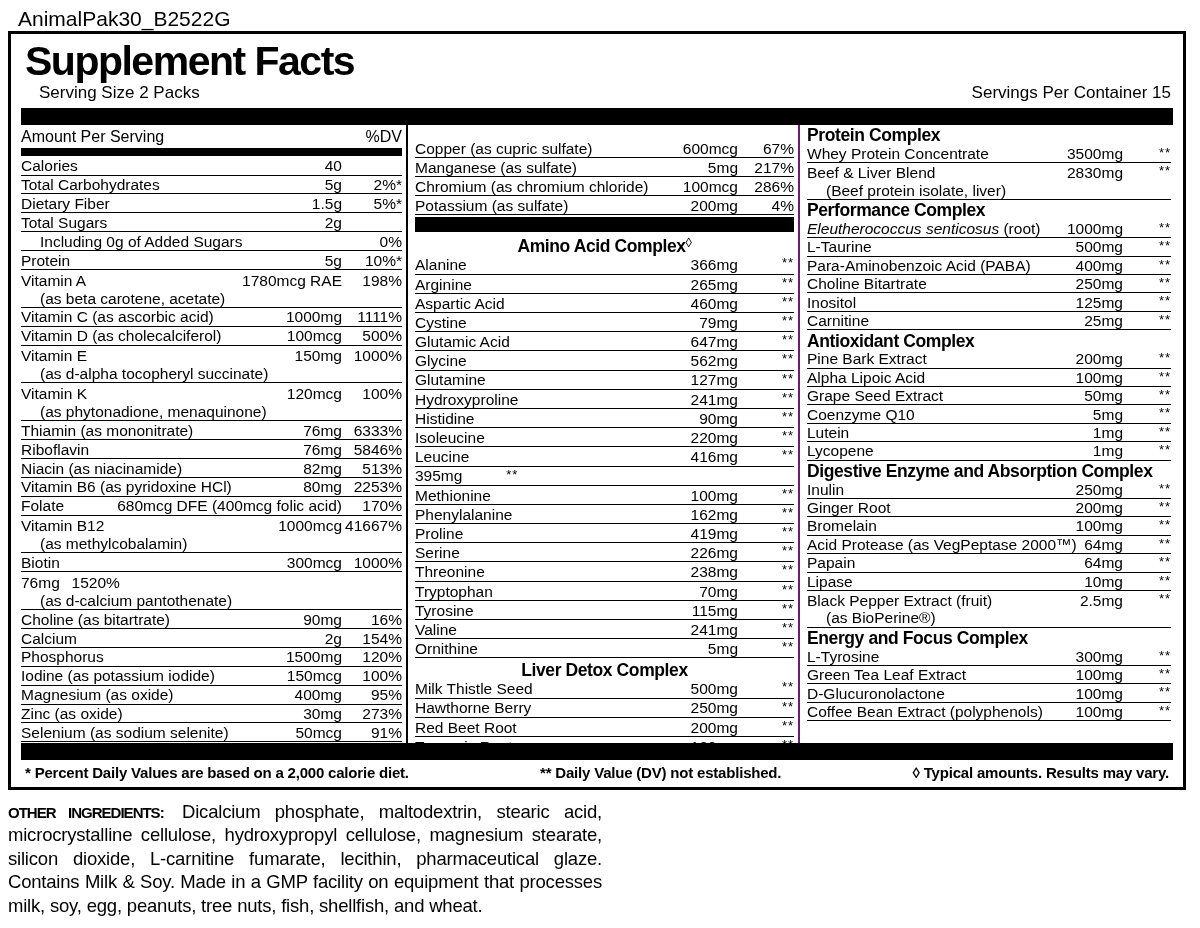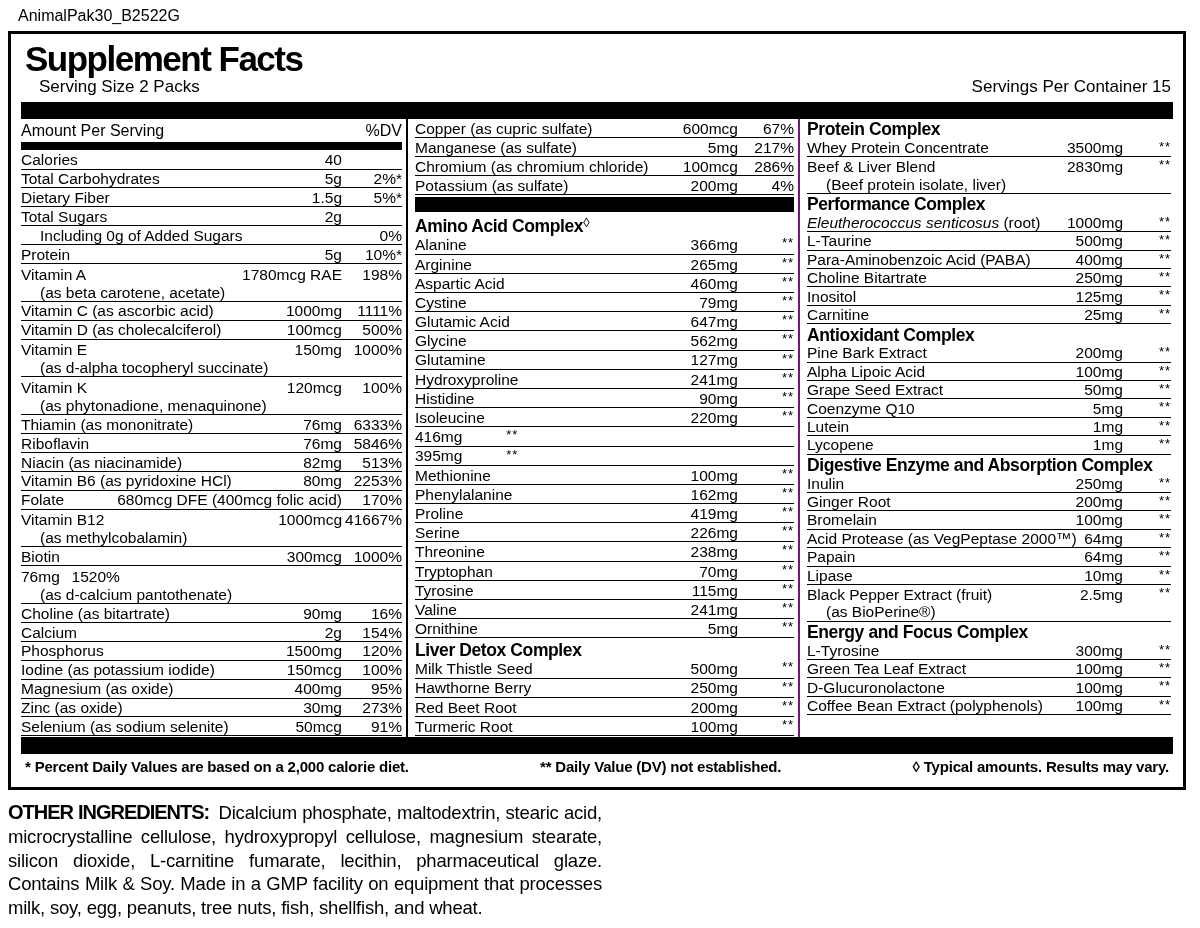--- a/index.html
+++ b/index.html
@@ -5,7 +5,7 @@
   html,body{margin:0;padding:0;background:#fff;color:#000;}
   body{width:1200px;height:928px;font-family:"Liberation Sans",sans-serif;-webkit-font-smoothing:antialiased;}
   .page{position:relative;width:1200px;height:928px;background:#fff;overflow:hidden;}
-  .doc-label{padding:7px 0 3px 18px;font-size:16px;line-height:1.1;}
+  .doc-label{padding:7px 0 3px 18px;font-size:21px;line-height:1.1;}
   .panel{position:absolute;left:8px;top:31px;width:1178px;height:759px;border:3px solid #000;box-sizing:border-box;background:#fff;}
   .title{font-size:35px;font-weight:bold;letter-spacing:-1.5px;line-height:1;padding:7px 0 0 14px;}
   .serving-row{display:flex;justify-content:space-between;align-items:flex-end;font-size:17px;padding:2px 12px 5px 28px;line-height:1.1;}

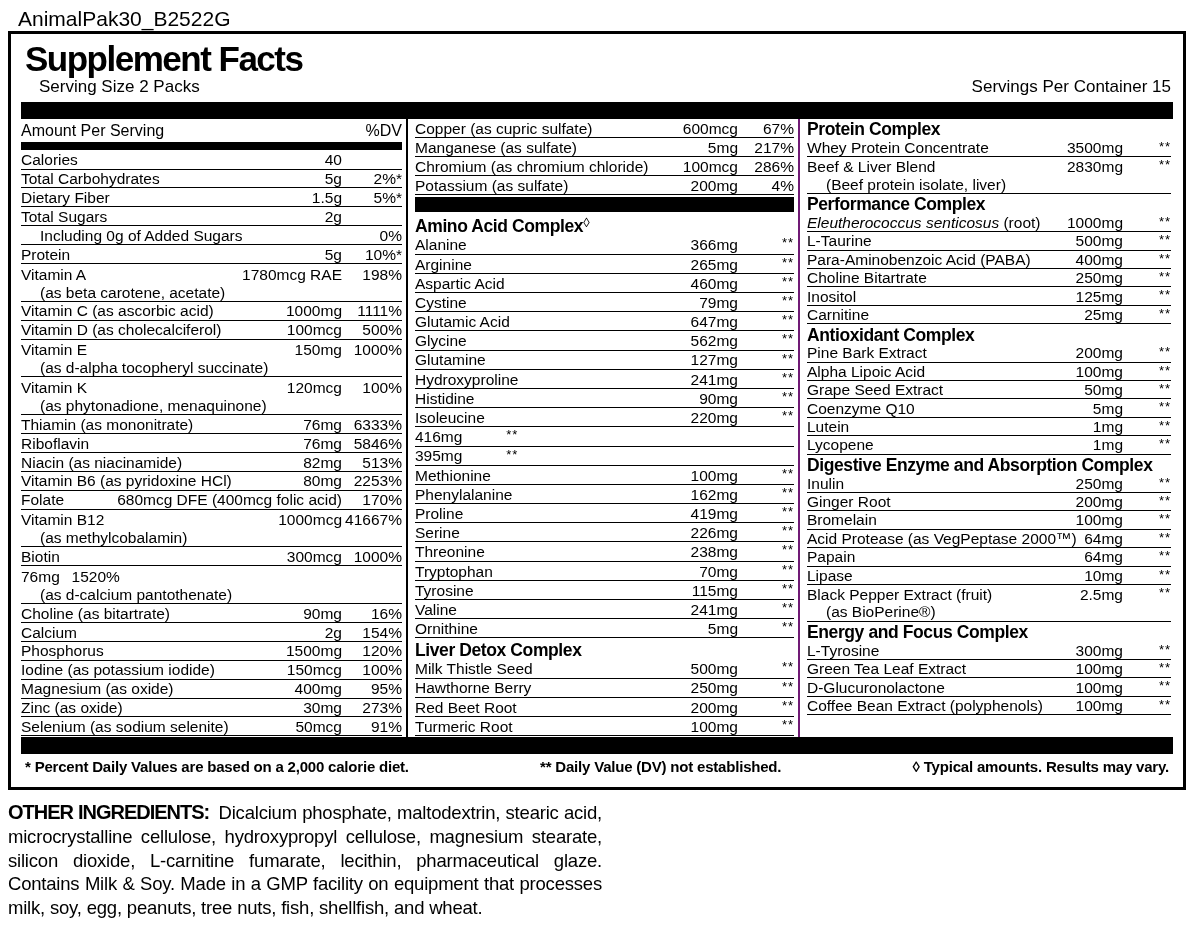--- a/index.html
+++ b/index.html
@@ -7,7 +7,7 @@
   .page{position:relative;width:1200px;height:928px;background:#fff;overflow:hidden;}
   .doc-label{padding:7px 0 3px 18px;font-size:21px;line-height:1.1;}
   .panel{position:absolute;left:8px;top:31px;width:1178px;height:759px;border:3px solid #000;box-sizing:border-box;background:#fff;}
-  .title{font-size:35px;font-weight:bold;letter-spacing:-1.5px;line-height:1;padding:7px 0 0 14px;}
+  .title{font-size:41px;font-weight:bold;letter-spacing:-1.5px;line-height:1;padding:7px 0 0 14px;}
   .serving-row{display:flex;justify-content:space-between;align-items:flex-end;font-size:17px;padding:2px 12px 5px 28px;line-height:1.1;}
   .black-bar{height:17px;background:#000;margin:0 10px;}
   .columns{display:flex;height:618px;margin:0 10px;overflow:hidden;}

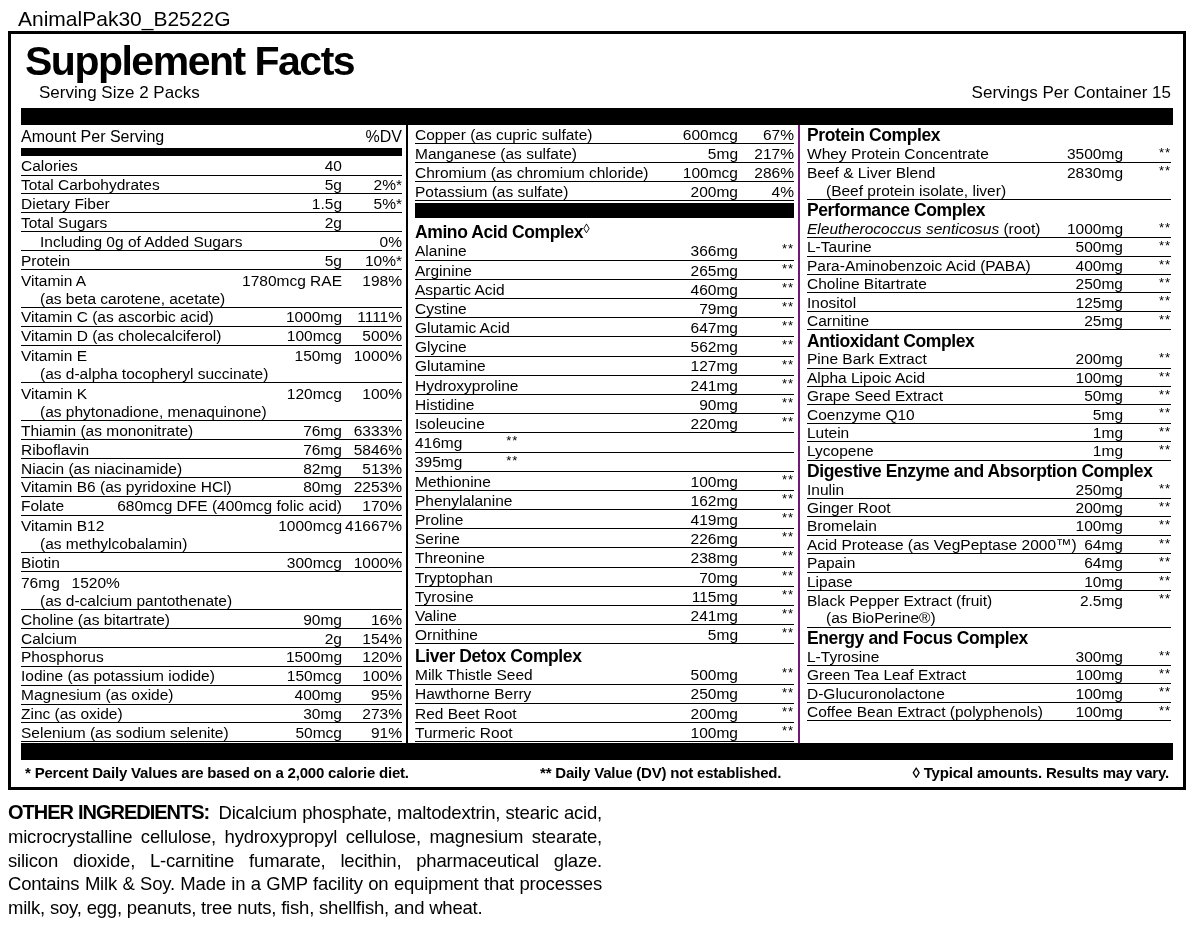--- a/index.html
+++ b/index.html
@@ -13,7 +13,7 @@
   .columns{display:flex;height:618px;margin:0 10px;overflow:hidden;}
   .col{box-sizing:border-box;overflow:hidden;}
   .col1{width:385px;padding-right:4px;}
-  .col2{width:392px;border-left:2px solid #000;padding:0 4px 0 7px;}
+  .col2{width:392px;border-left:2px solid #000;padding:14px 4px 0 7px;}
   .col3{flex:1;border-left:2px solid #701a75;padding:0 2px 0 7px;}
   .col1-head{display:flex;justify-content:space-between;align-items:flex-end;font-weight:normal;font-size:16px;height:21px;line-height:1.05;}
   .thick-bar{height:8px;background:#000;margin:2px 0 1px 0;}

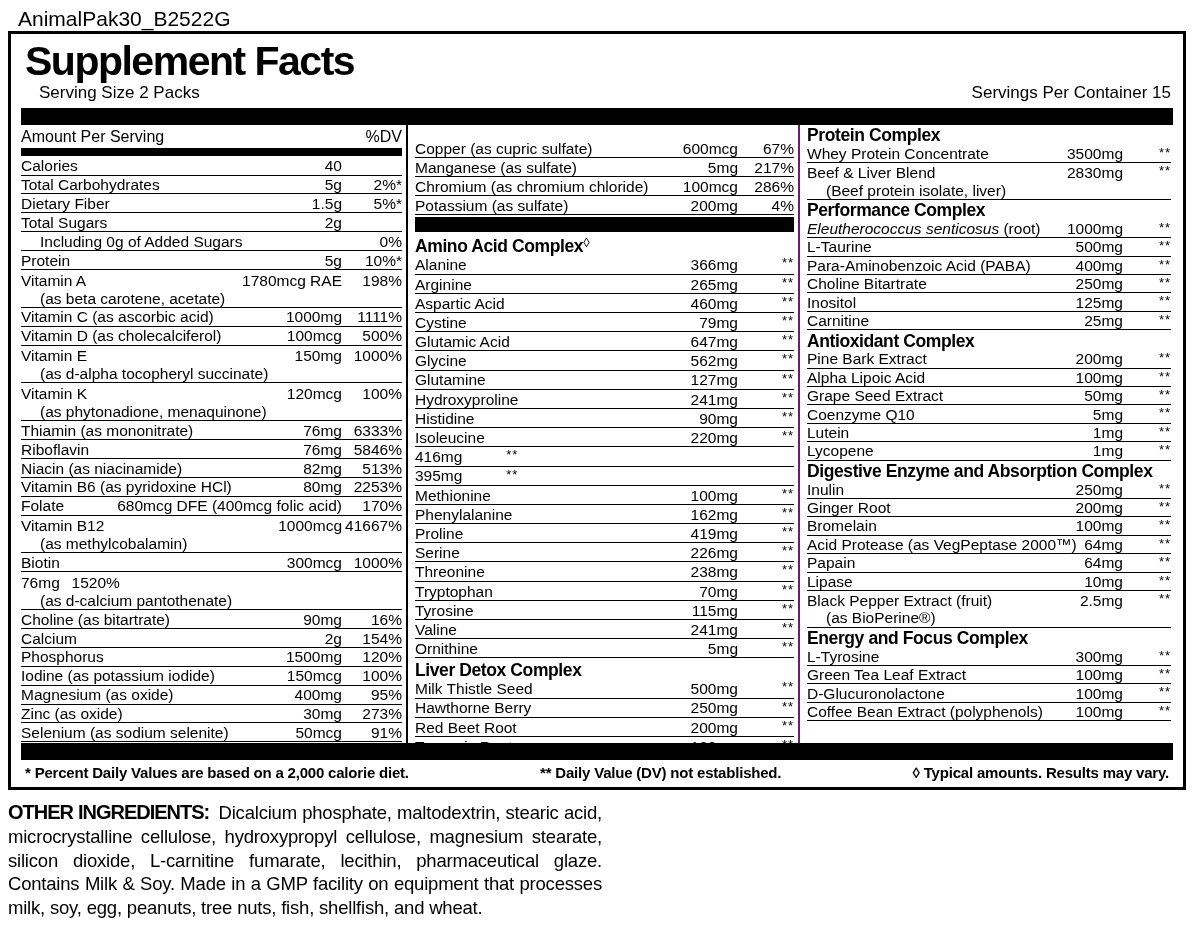--- a/index.html
+++ b/index.html
@@ -32,7 +32,7 @@
   .col3 .dv{width:48px;}
   .dv.star{align-self:flex-start;font-size:13px;letter-spacing:1px;padding-top:1px;}
   .sec-head{display:flex;align-items:flex-end;font-weight:bold;font-size:17.5px;letter-spacing:-0.4px;line-height:1;white-space:nowrap;}
-  .col2 .sec-head{height:21px;}
+  .col2 .sec-head{height:21px;justify-content:center;}
   .col3 .sec-head{height:20px;}
   .sec-head .sup{font-size:13px;position:relative;top:-6px;font-weight:normal;}
   .mid-bar{height:15px;background:#000;margin:2px 0;}

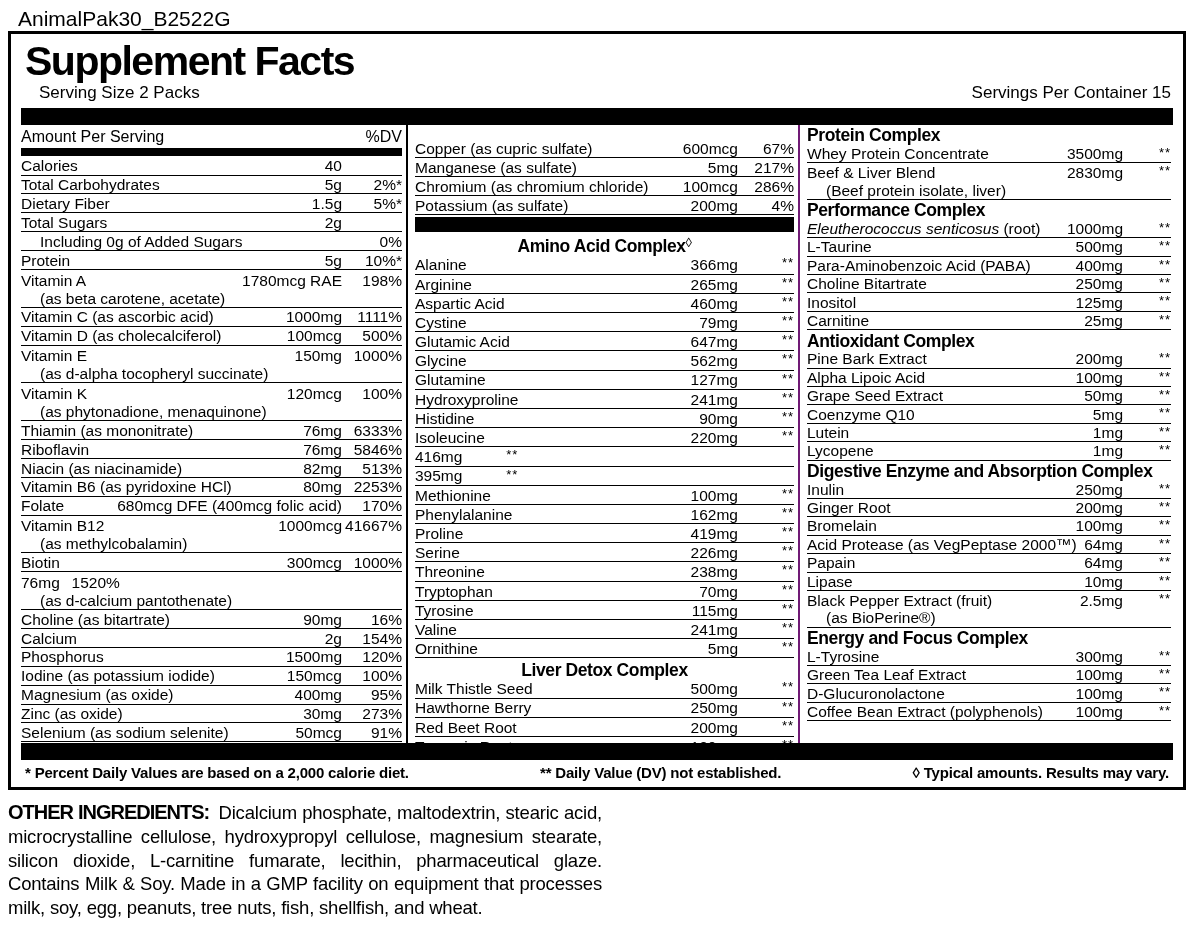--- a/index.html
+++ b/index.html
@@ -292,6 +292,7 @@
             <span class="dv star">**</span>
           </div>
           <div class="row">
+            <span class="lbl">Leucine</span>
             <span class="amt">416mg</span>
             <span class="dv star">**</span>
           </div>

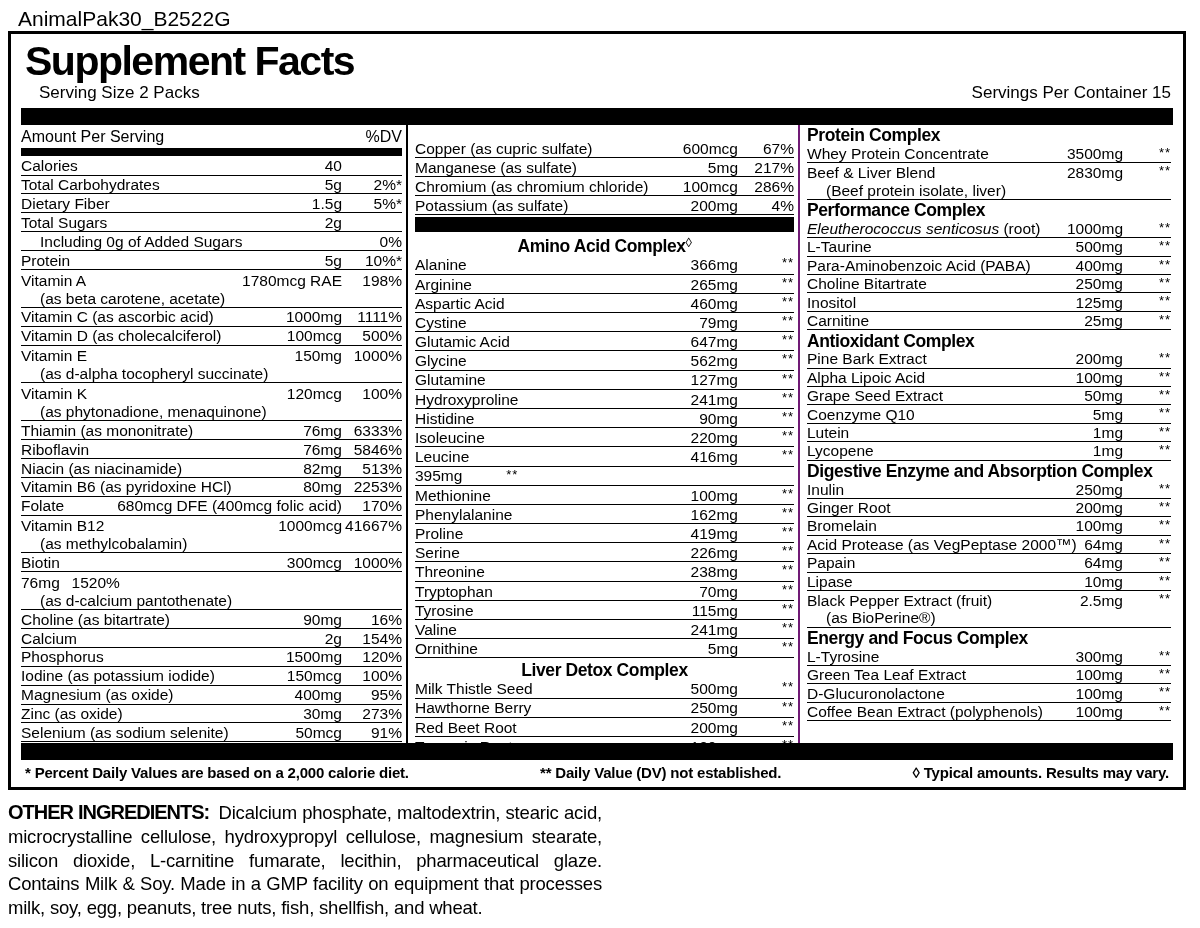--- a/index.html
+++ b/index.html
@@ -39,7 +39,7 @@
   .footnotes{display:flex;justify-content:space-between;align-items:flex-start;margin:0 10px;padding:4px 4px 0 4px;font-size:15px;font-weight:bold;letter-spacing:-0.2px;line-height:1.15;text-align:right;}
   .fn-sym{padding-right:4px;}
   .other-ing{position:absolute;left:8px;top:800px;width:594px;font-size:18.5px;line-height:1.27;text-align:justify;letter-spacing:-0.2px;}
-  .oi-head{font-weight:bold;font-size:20px;letter-spacing:-1px;padding-right:4px;}
+  .oi-head{font-weight:bold;font-size:15px;letter-spacing:-1px;padding-right:4px;}
 </style>
 </head>
 <body>

